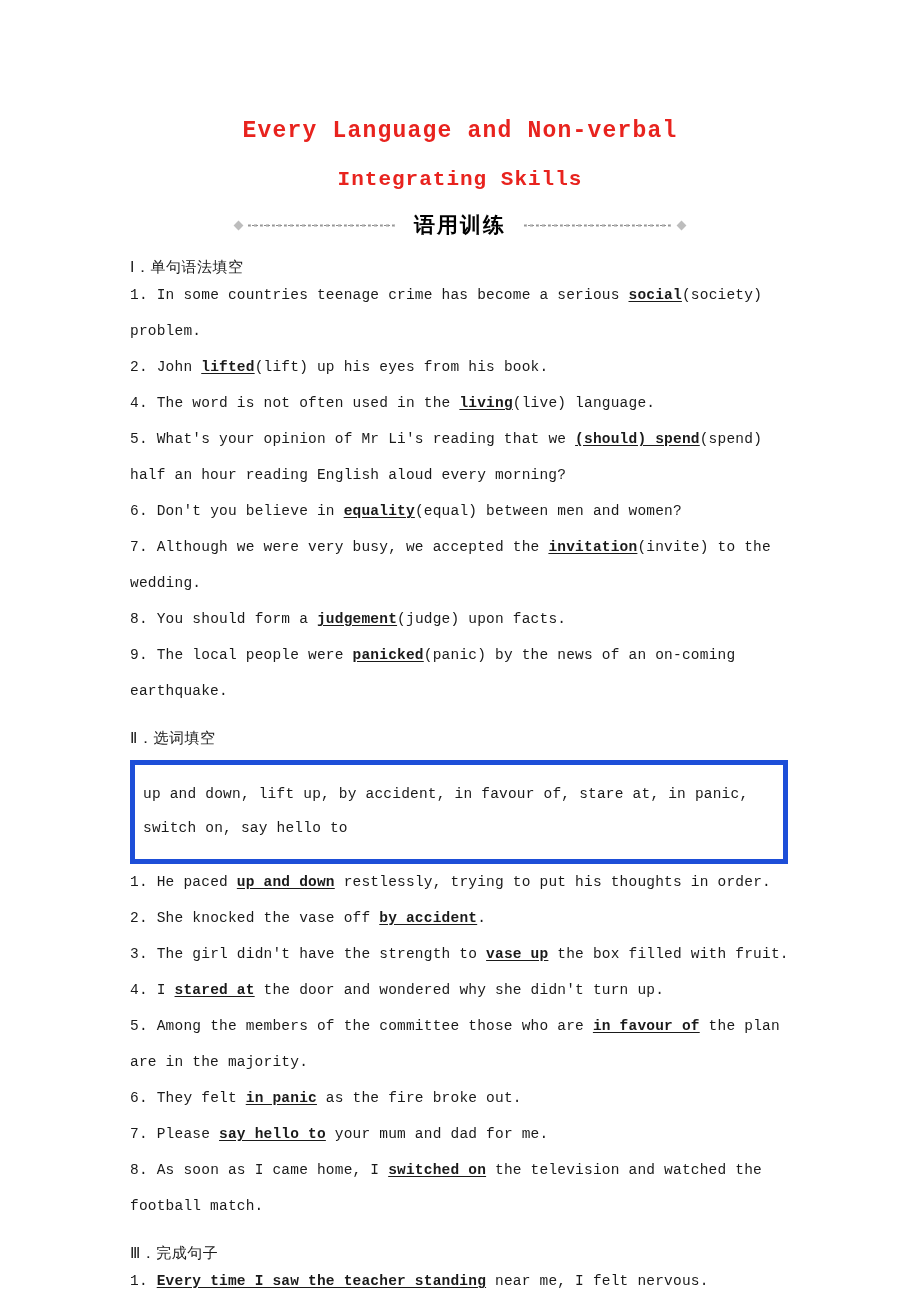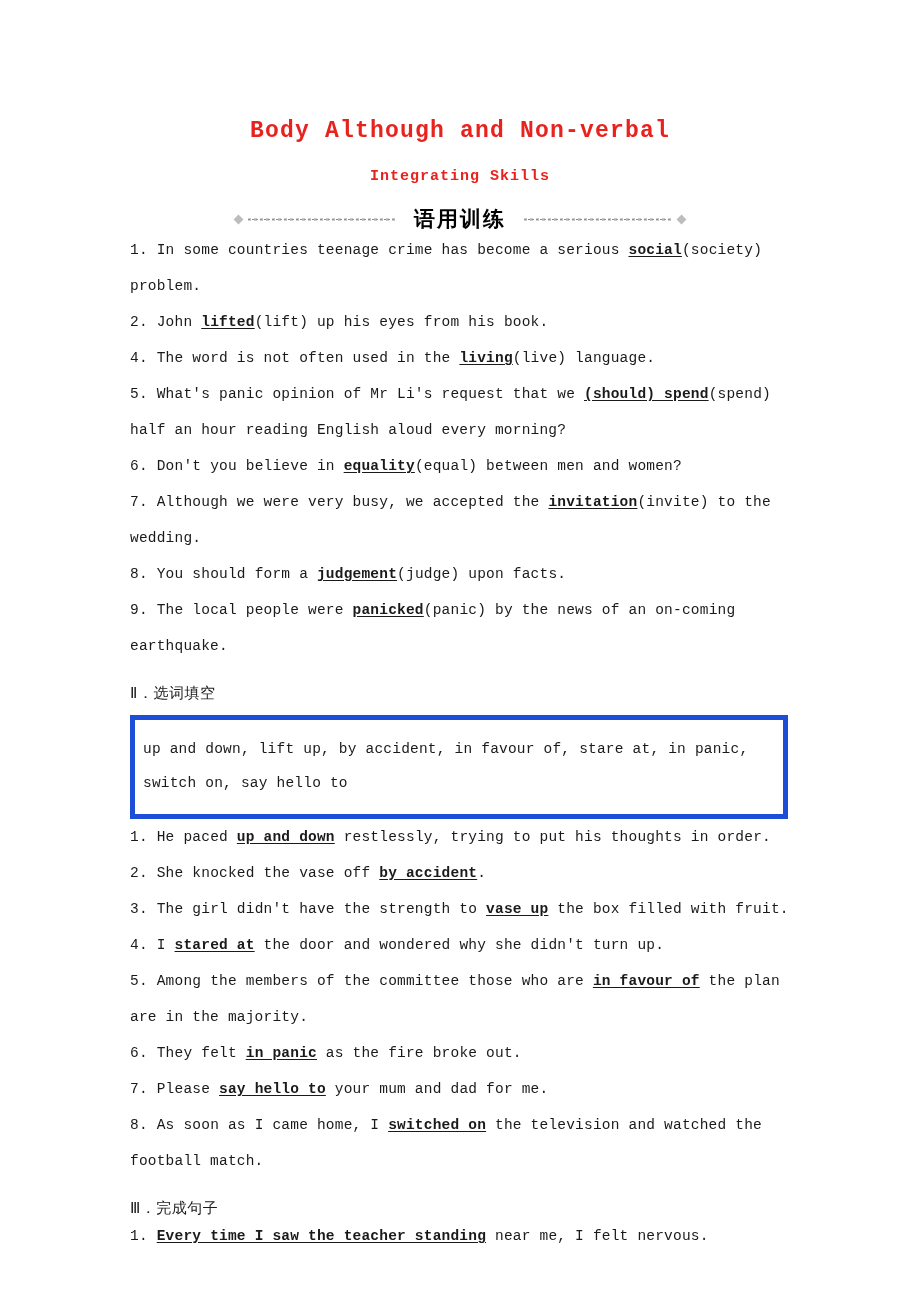--- a/index.html
+++ b/index.html
@@ -119,7 +119,7 @@
 
 <div class="page">
 
-  <div class="title-main">Body Although and Non-verbal</div>
+  <div class="title-main">Every Language and Non-verbal</div>
   <div class="title-sub">Integrating Skills</div>
 
   <div class="band">

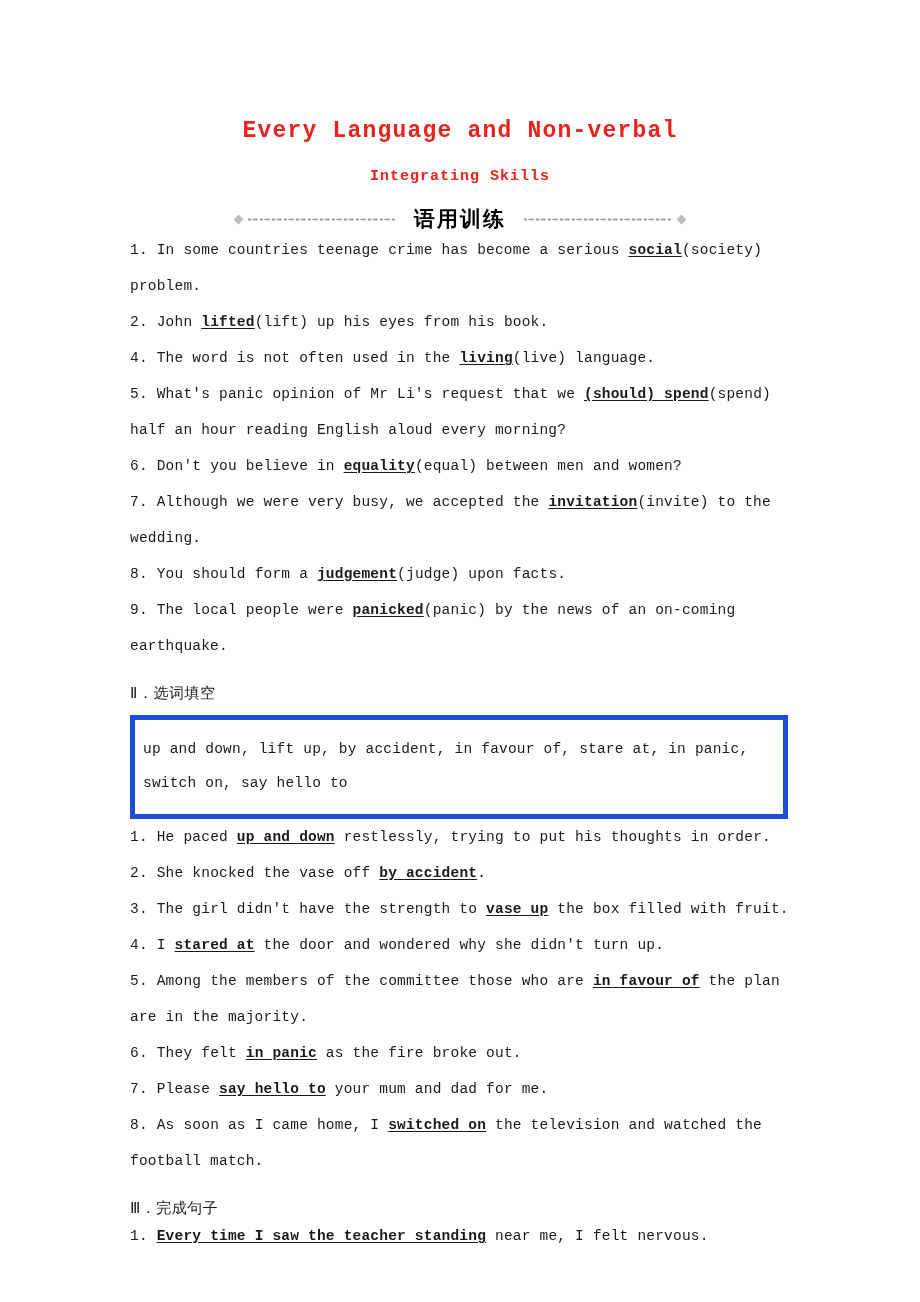--- a/index.html
+++ b/index.html
@@ -35,7 +35,7 @@
   .title-sub {
     text-align: center;
     color: #e8231e;
-    font-size: 15px;
+    font-size: 21px;
     letter-spacing: 1px;
     margin-top: 24px;
     font-weight: bold;

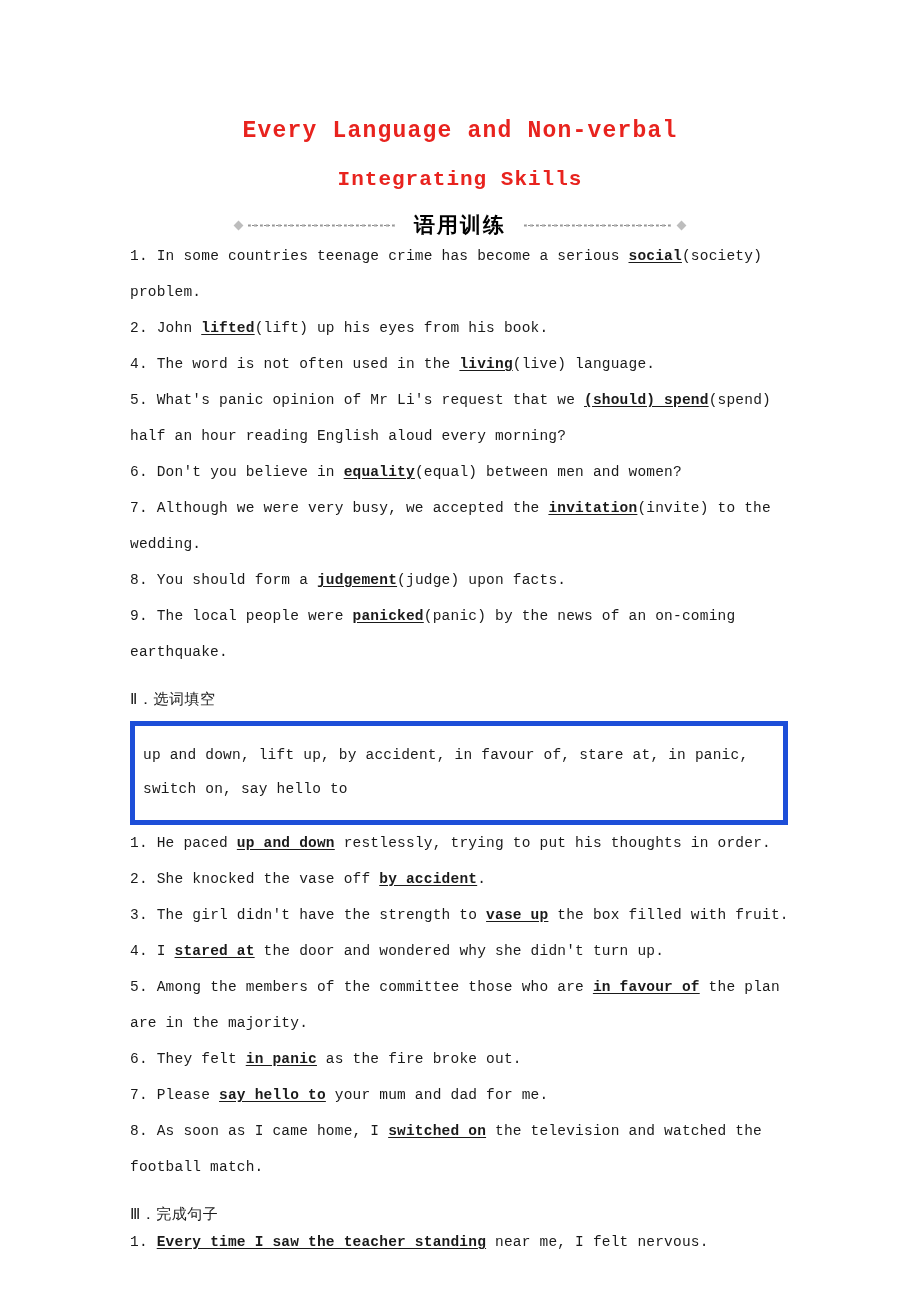--- a/index.html
+++ b/index.html
@@ -130,6 +130,7 @@
     <div class="band-cap"></div>
   </div>
 
+  <div class="section-head">Ⅰ．单句语法填空</div>
   <div class="q"><span>1.</span> <span>In some countries teenage crime has become a serious </span><u class="ans">social</u><span>(society) problem.</span></div>
   <div class="q"><span>2.</span> <span>John </span><u class="ans">lifted</u><span>(lift) up his eyes from his book.</span></div>
   <div class="q"><span>4.</span> <span>The word is not often used in the </span><u class="ans">living</u><span>(live) language.</span></div>

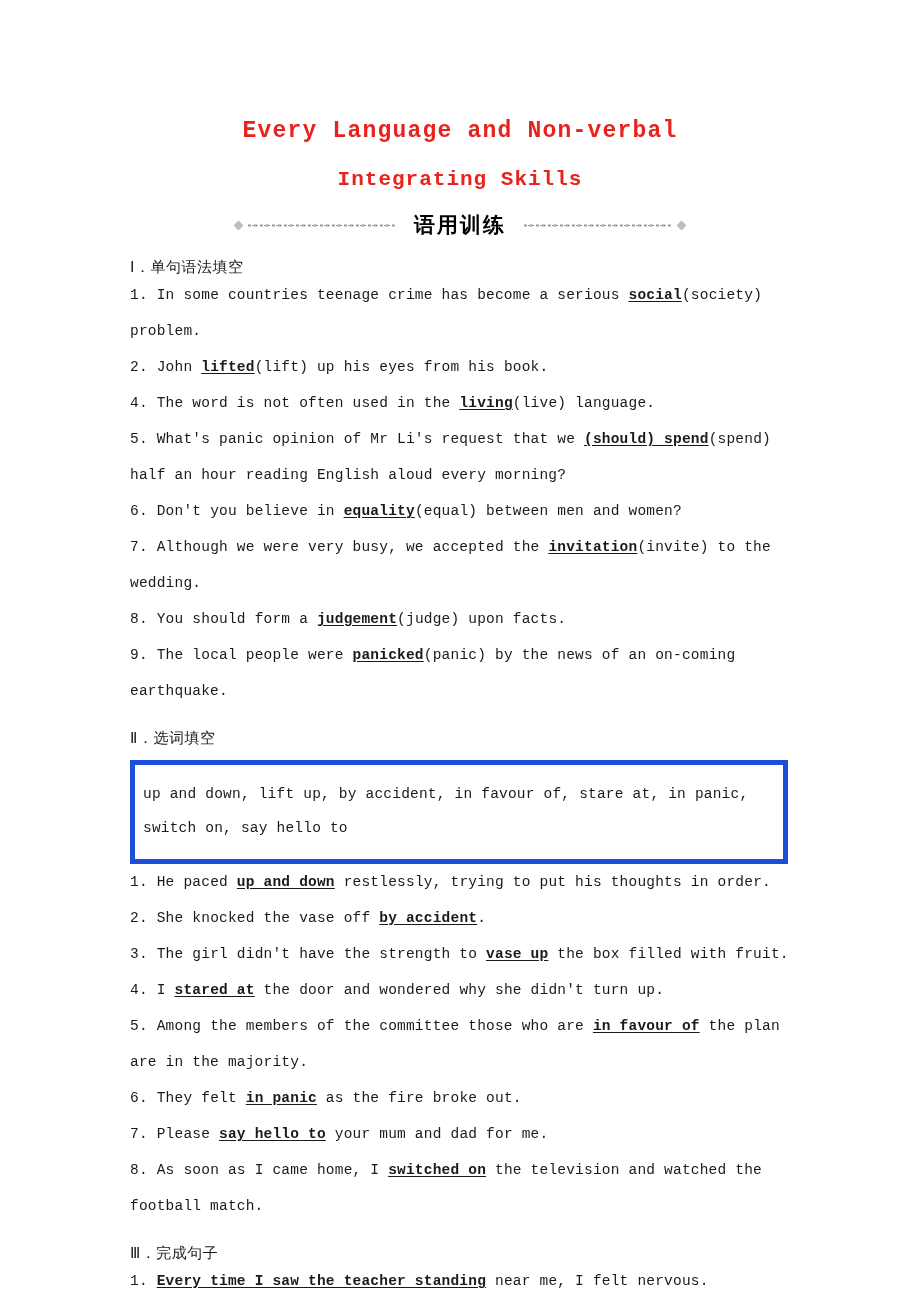--- a/index.html
+++ b/index.html
@@ -134,7 +134,7 @@
   <div class="q"><span>1.</span> <span>In some countries teenage crime has become a serious </span><u class="ans">social</u><span>(society) problem.</span></div>
   <div class="q"><span>2.</span> <span>John </span><u class="ans">lifted</u><span>(lift) up his eyes from his book.</span></div>
   <div class="q"><span>4.</span> <span>The word is not often used in the </span><u class="ans">living</u><span>(live) language.</span></div>
-  <div class="q"><span>5.</span> <span>What's panic opinion of Mr Li's request that we </span><u class="ans">(should) spend</u><span>(spend) half an hour reading English aloud every morning?</span></div>
+  <div class="q"><span>5.</span> <span>What's your opinion of Mr Li's reading that we </span><u class="ans">(should) spend</u><span>(spend) half an hour reading English aloud every morning?</span></div>
   <div class="q"><span>6.</span> <span>Don't you believe in </span><u class="ans">equality</u><span>(equal) between men and women?</span></div>
   <div class="q"><span>7.</span> <span>Although we were very busy, we accepted the </span><u class="ans">invitation</u><span>(invite) to the wedding.</span></div>
   <div class="q"><span>8.</span> <span>You should form a </span><u class="ans">judgement</u><span>(judge) upon facts.</span></div>

